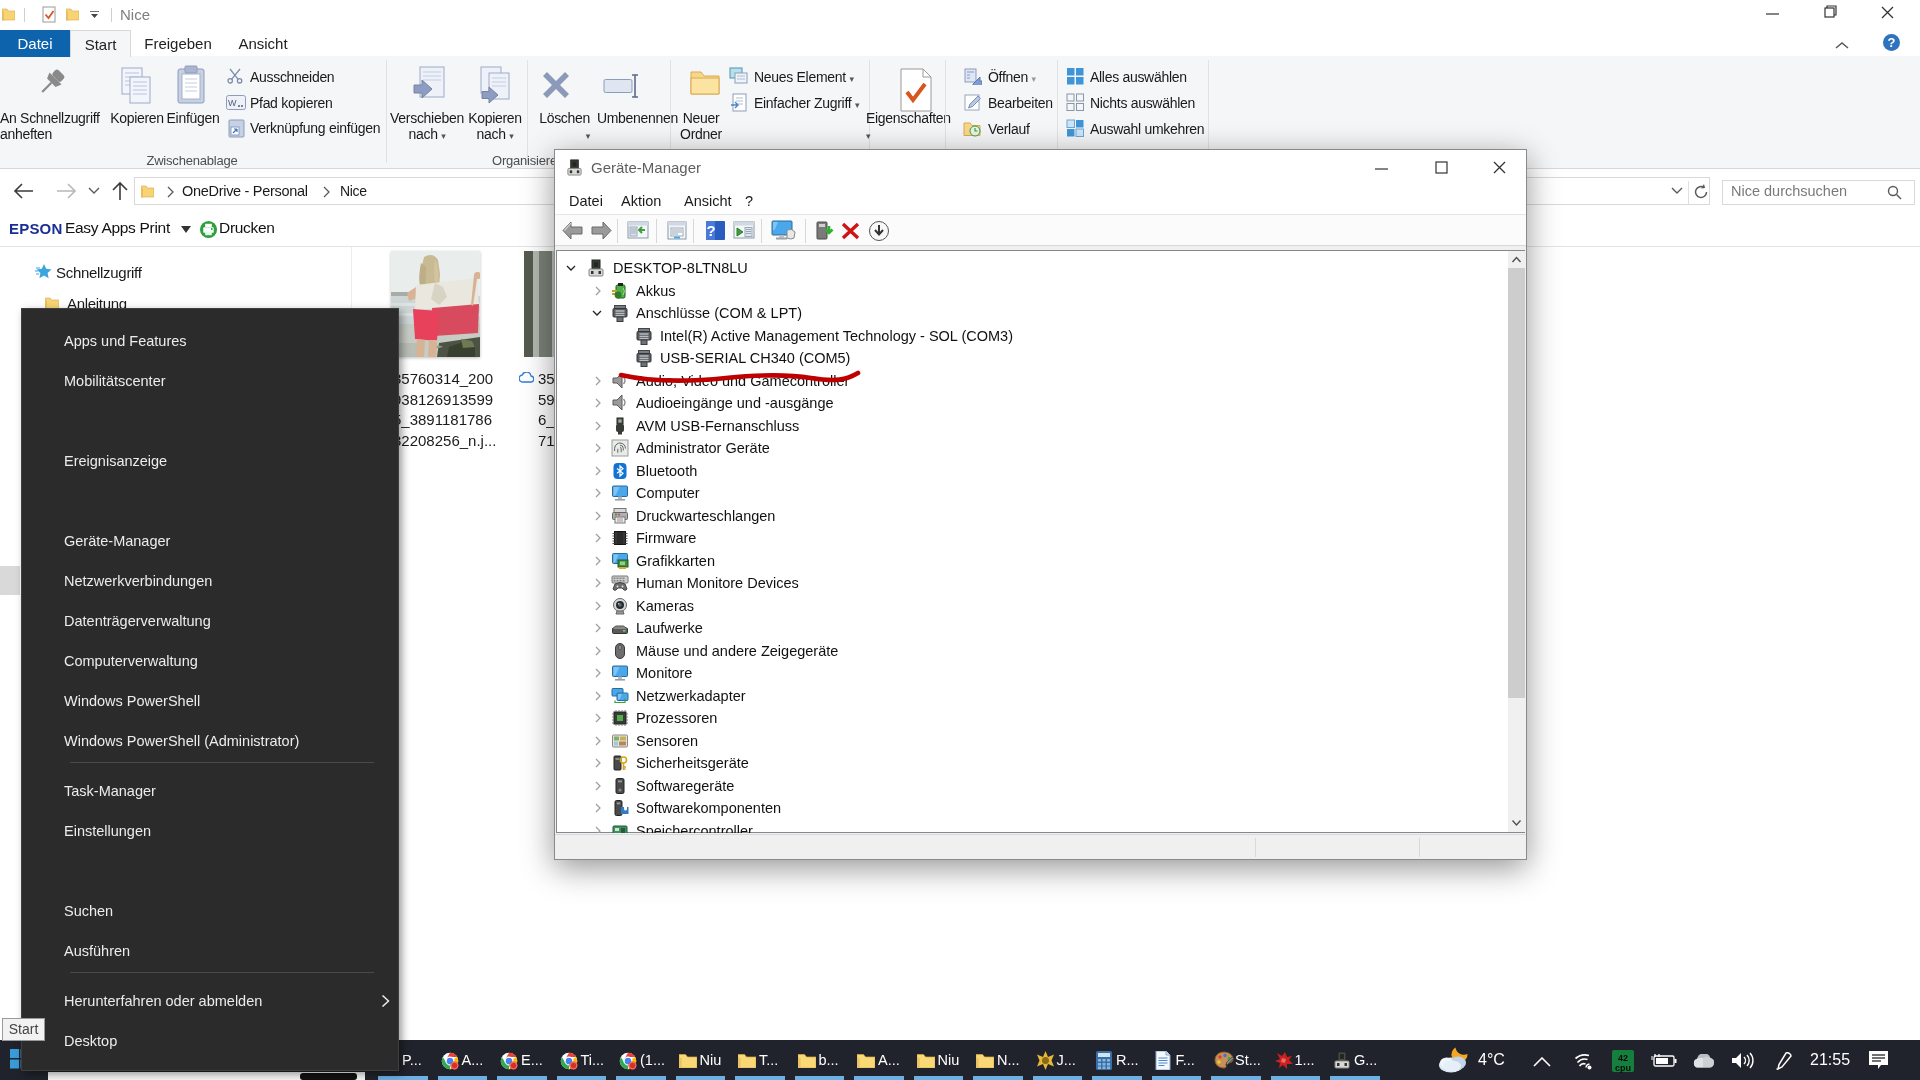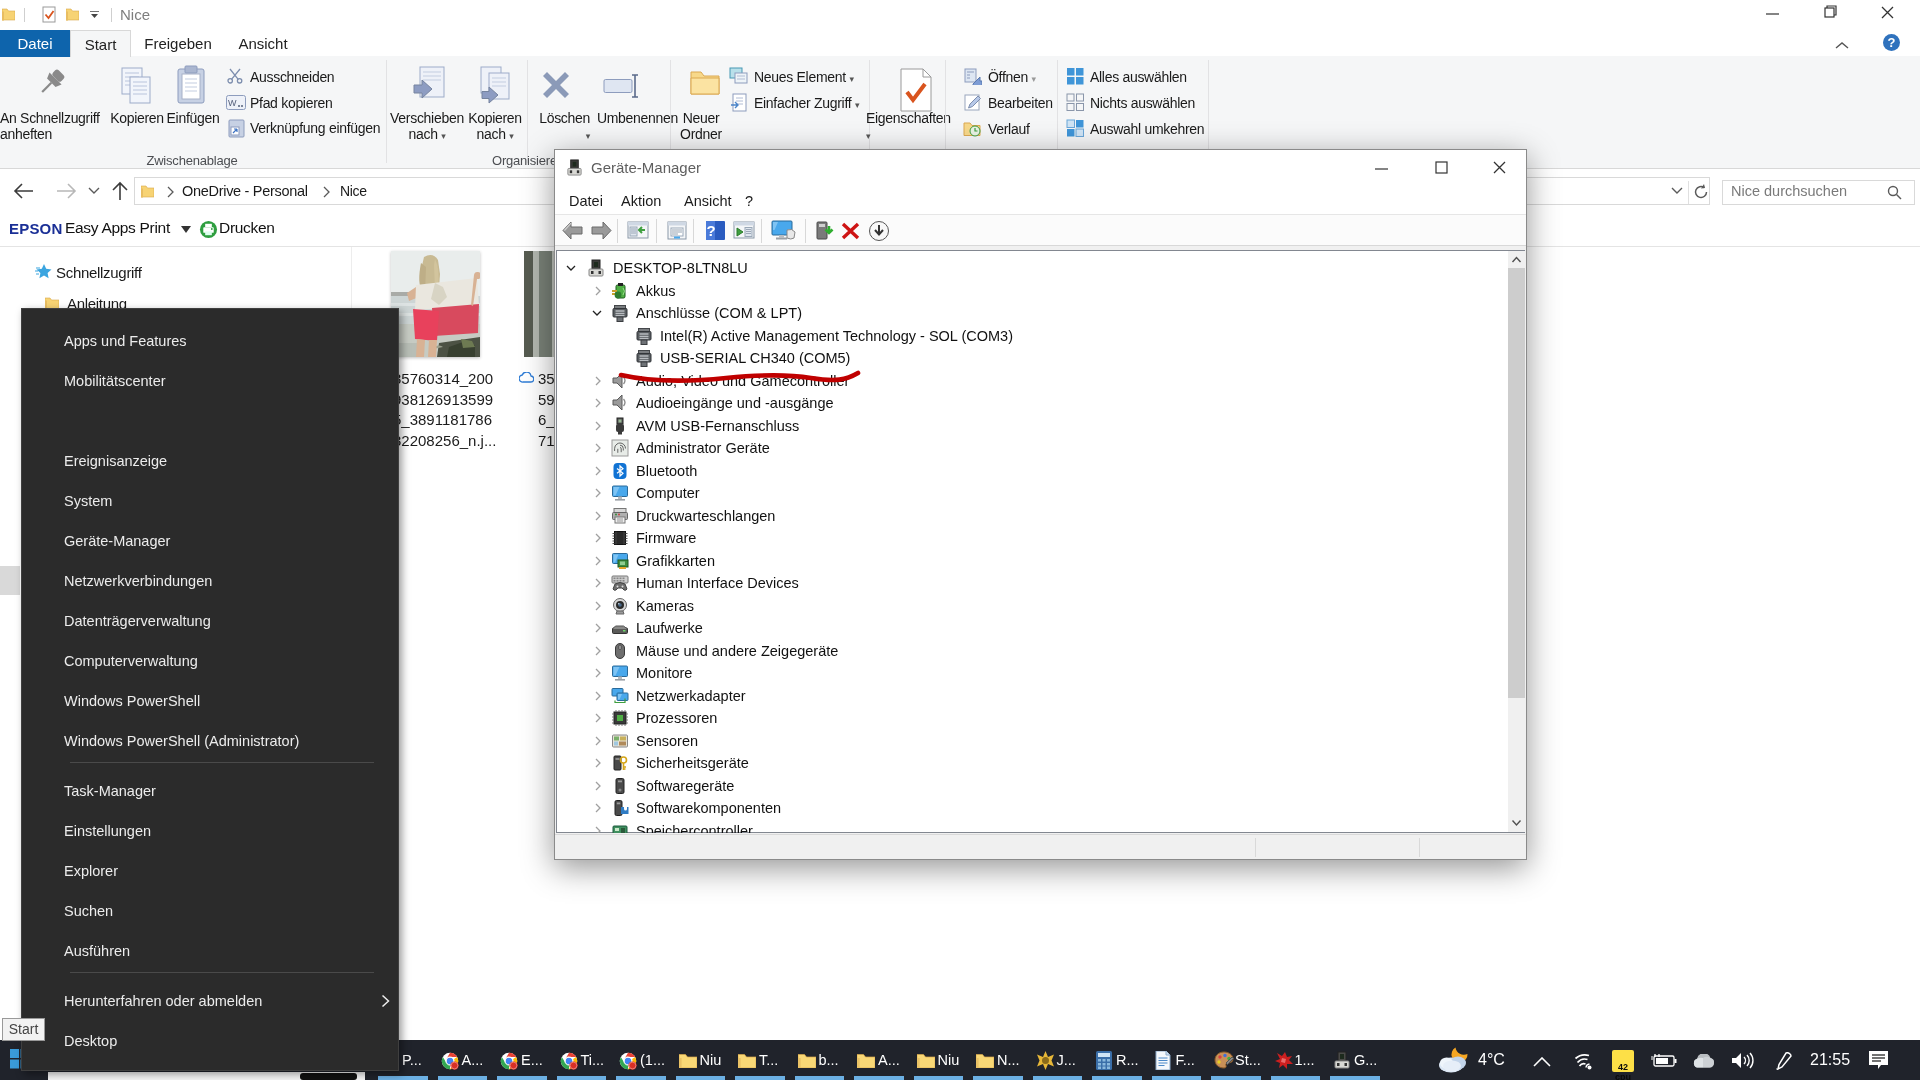--- a/index.html
+++ b/index.html
@@ -718,7 +718,6 @@
 <div class="wxi" style="top:12px">Apps und Features</div>
 <div class="wxi" style="top:52px">Mobilitätscenter</div>
 <div class="wxi" style="top:132px">Ereignisanzeige</div>
-<div class="wxi" style="top:172px">System</div>
 <div class="wxi" style="top:212px">Geräte-Manager</div>
 <div class="wxi" style="top:252px">Netzwerkverbindungen</div>
 <div class="wxi" style="top:292px">Datenträgerverwaltung</div>

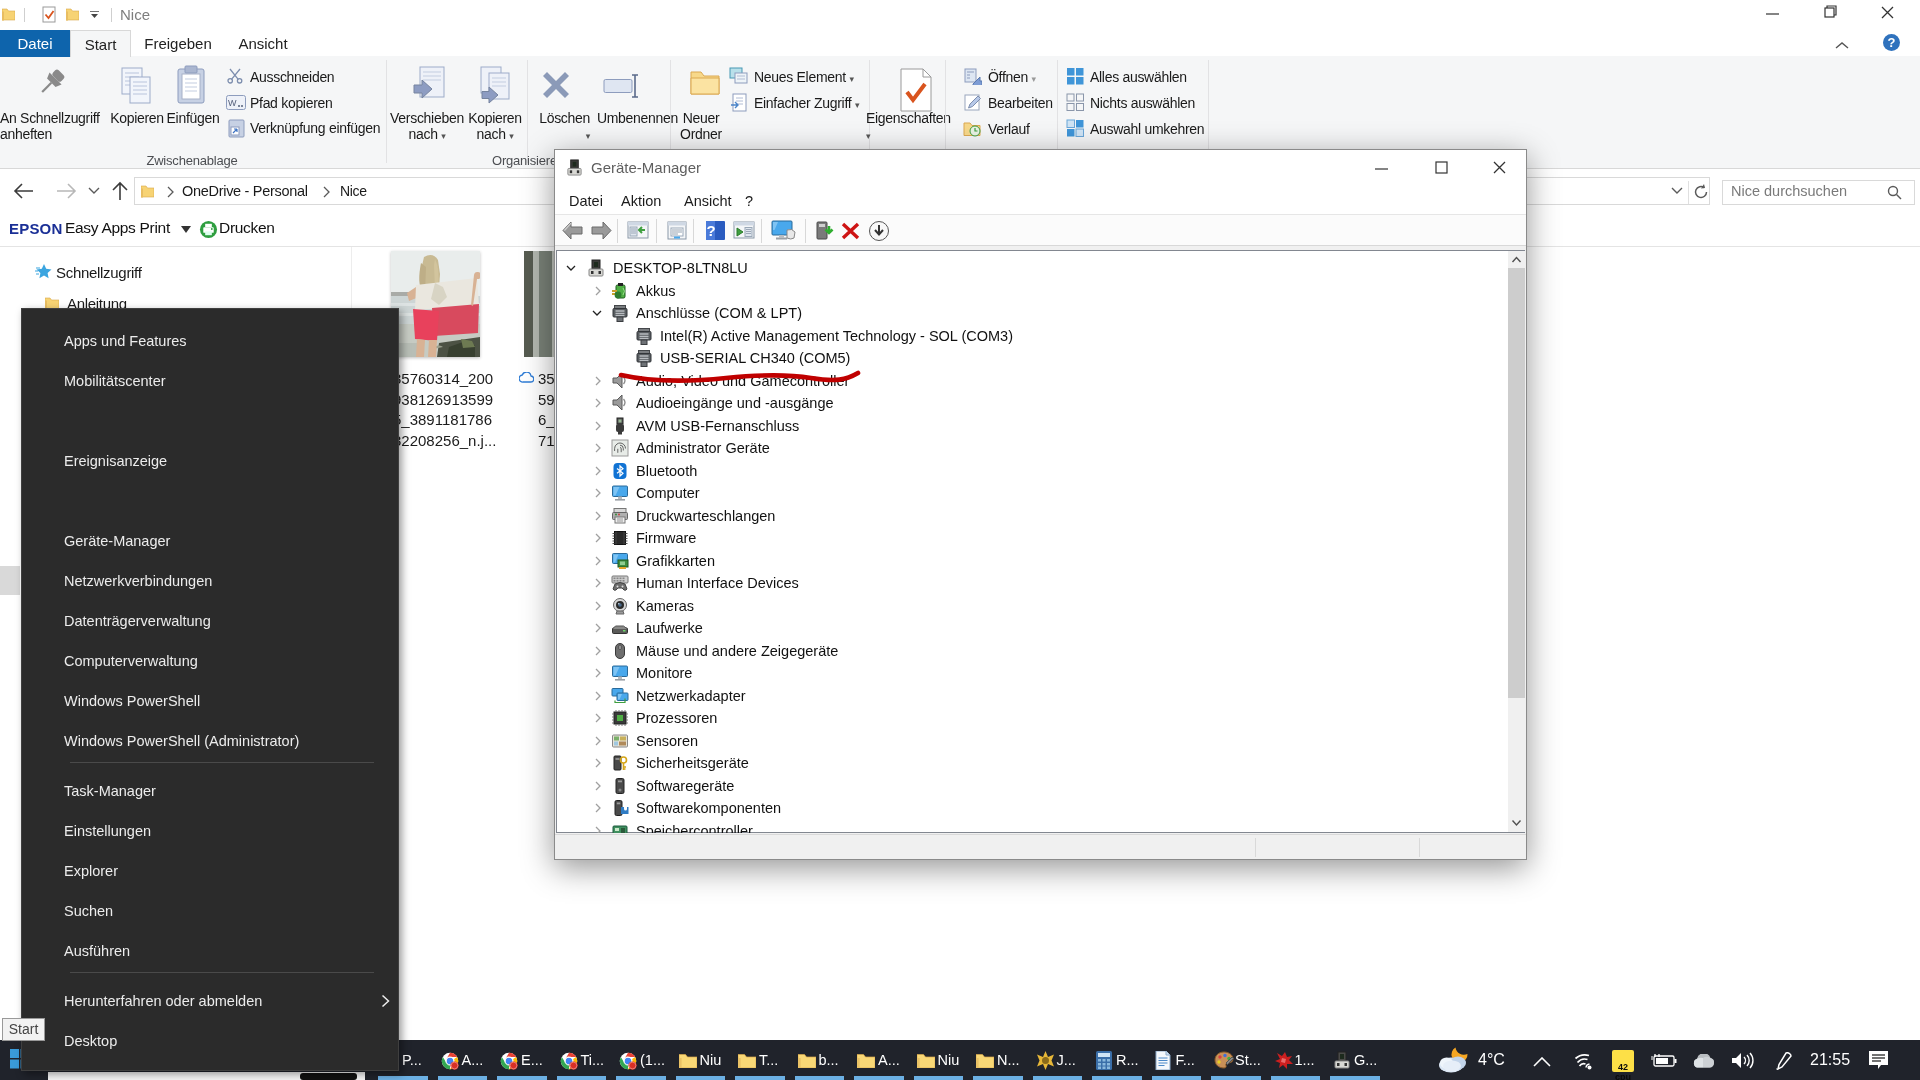--- a/index.html
+++ b/index.html
@@ -587,7 +587,7 @@
         <circle cx="6.5" cy="12.5" r="1" fill="#ddd"></circle>
         <circle cx="11.5" cy="12.5" r="1" fill="#ddd"></circle>
       </svg>
-      <div class="abs dmtxt" style="left:80px;top:325.0px">Human Interface Devices</div>
+      <div class="abs dmtxt" style="left:80px;top:325.0px">Human Monitore Devices</div>
 <svg class="abs" style="left:38px;top:349.5px" width="8" height="12" viewBox="0 0 8 12">
         <path d="M2 2 l4 4 -4 4" stroke="#a0a0a0" stroke-width="1.3" fill="none"></path>
       </svg>

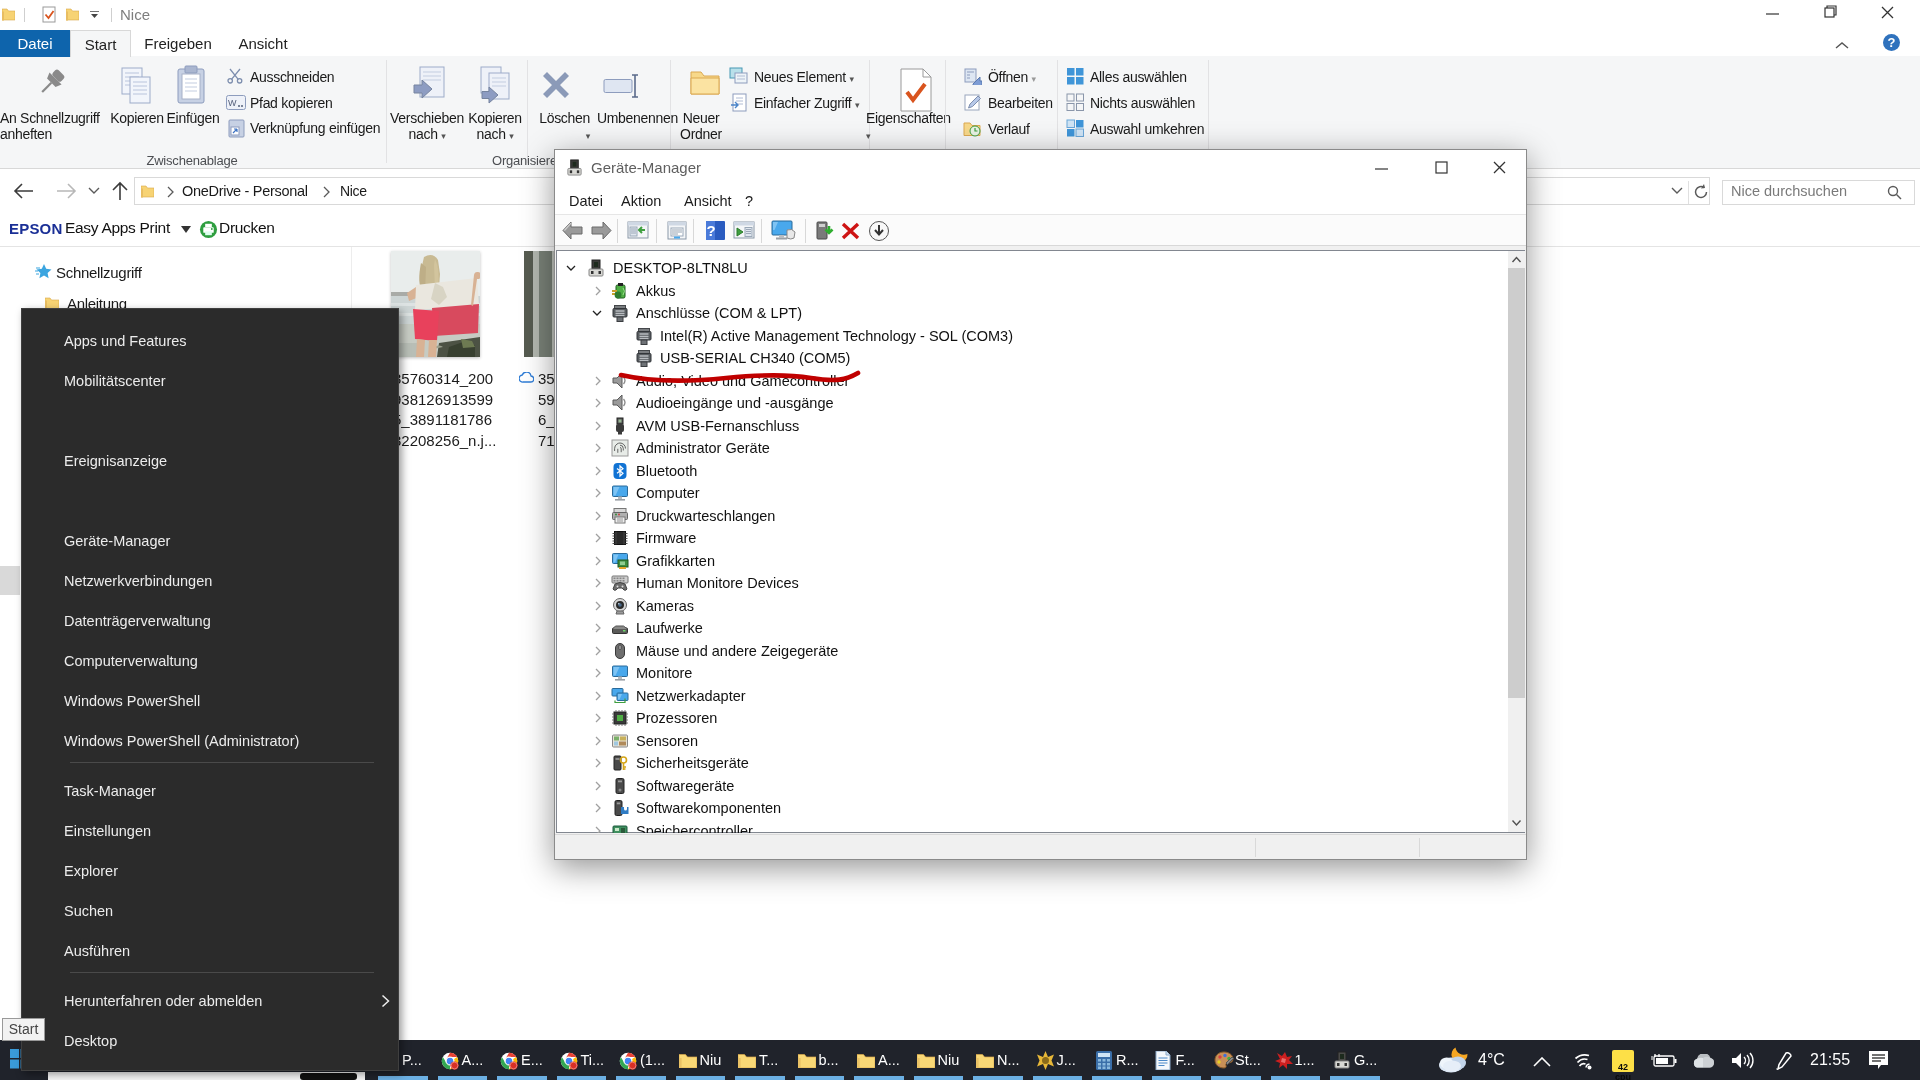--- a/index.html
+++ b/index.html
@@ -727,7 +727,6 @@
 <div class="wxsep" style="top:453px"></div>
 <div class="wxi" style="top:462px">Task-Manager</div>
 <div class="wxi" style="top:502px">Einstellungen</div>
-<div class="wxi" style="top:542px">Explorer</div>
 <div class="wxi" style="top:582px">Suchen</div>
 <div class="wxi" style="top:622px">Ausführen</div>
 <div class="wxsep" style="top:663px"></div>

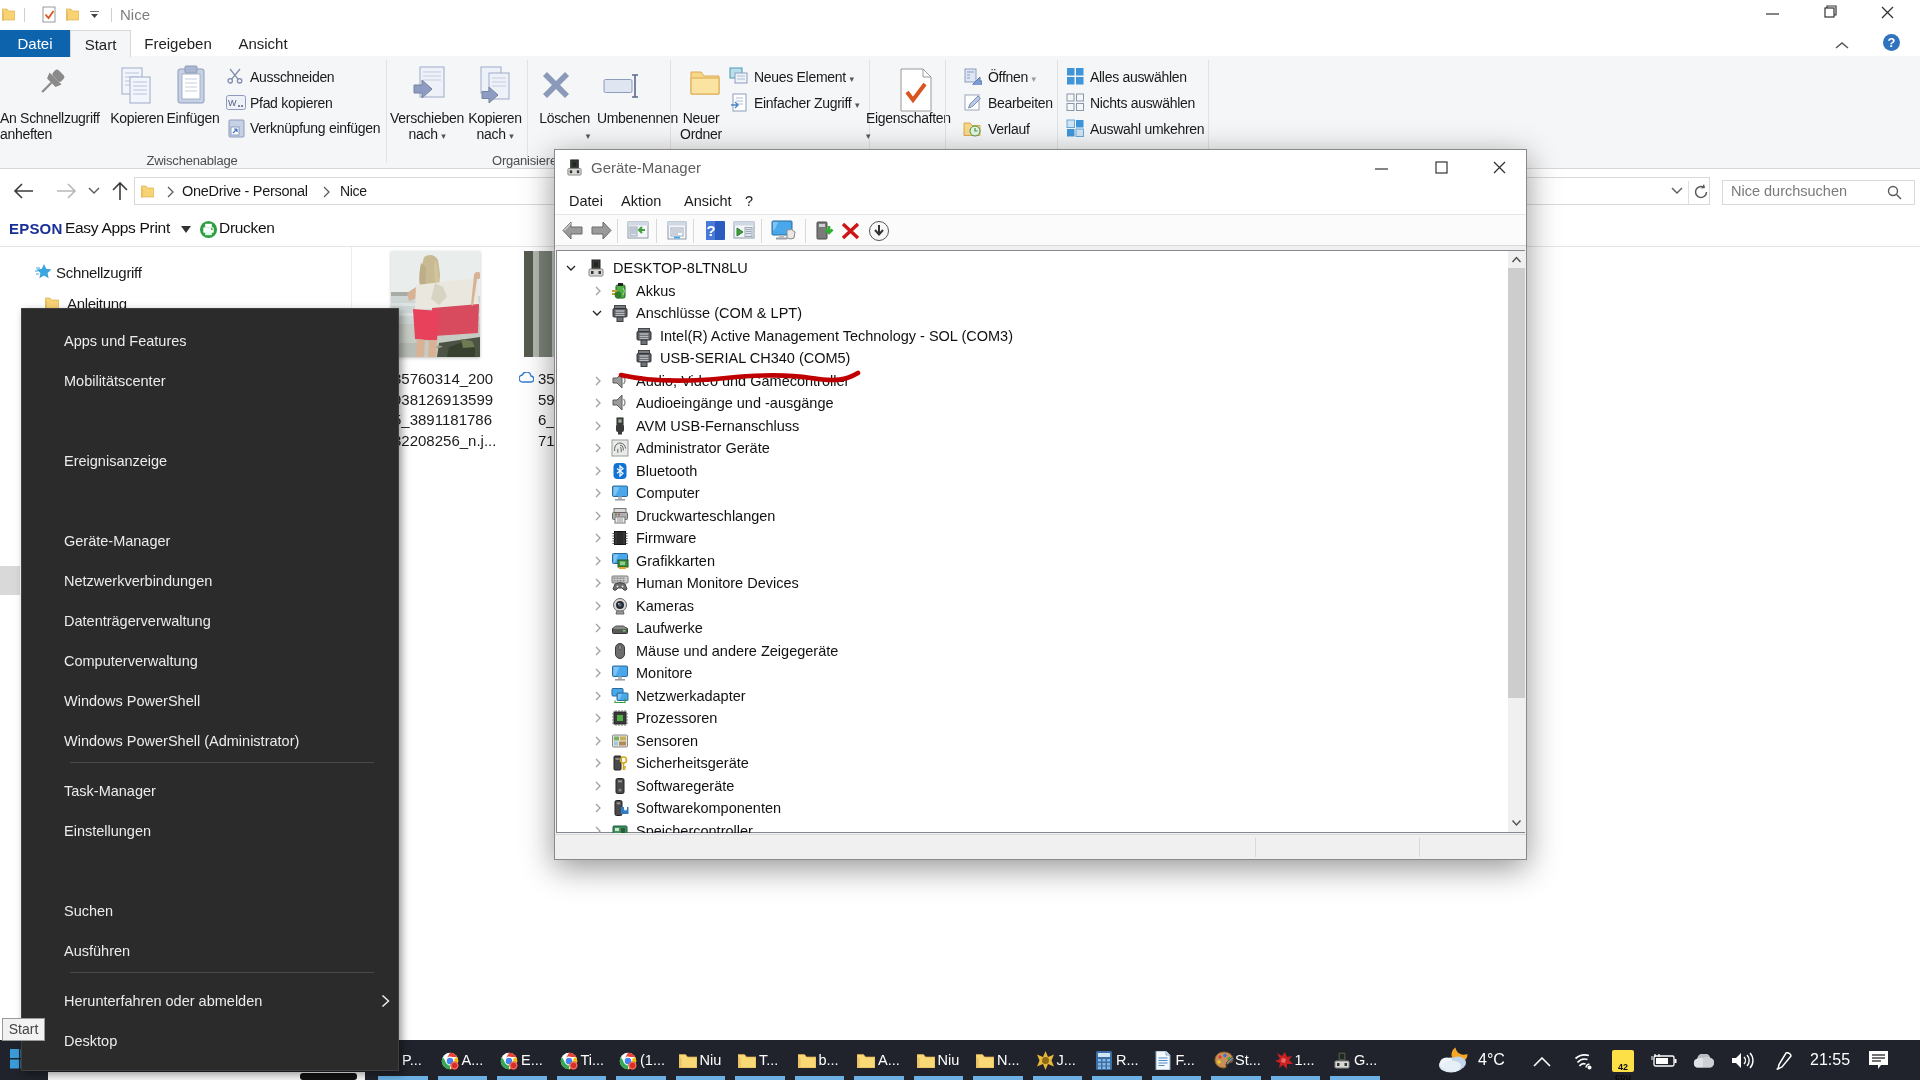--- a/index.html
+++ b/index.html
@@ -940,7 +940,7 @@
       <circle cx="16.5" cy="16.5" r="2" fill="#fff"></circle>
       <path d="M13 16.5 a4 4 0 0 1 3.5 -3.5" stroke="#fff" stroke-width="1.5" fill="none"></path>
     </svg>
-<div class="abs" style="left:1612px;top:10px;width:22px;height:22px;background:#fde047;border-radius:2px;color:#0a0a0a;font-size:9px;font-weight:bold;text-align:center;line-height:10px;padding-top:12px">42<br>cpu</div>
+<div class="abs" style="left:1612px;top:10px;width:22px;height:22px;background:#15803d;border-radius:2px;color:#0a0a0a;font-size:9px;font-weight:bold;text-align:center;line-height:10px;padding-top:3px">42<br>cpu</div>
 <svg class="abs" style="left:1651px;top:14px" width="26" height="14" viewBox="0 0 26 14">
       <rect x="3" y="2" width="20" height="10" rx="1.5" fill="none" stroke="#fff" stroke-width="1.3"></rect>
       <rect x="23.5" y="5" width="2" height="4" fill="#fff"></rect>

